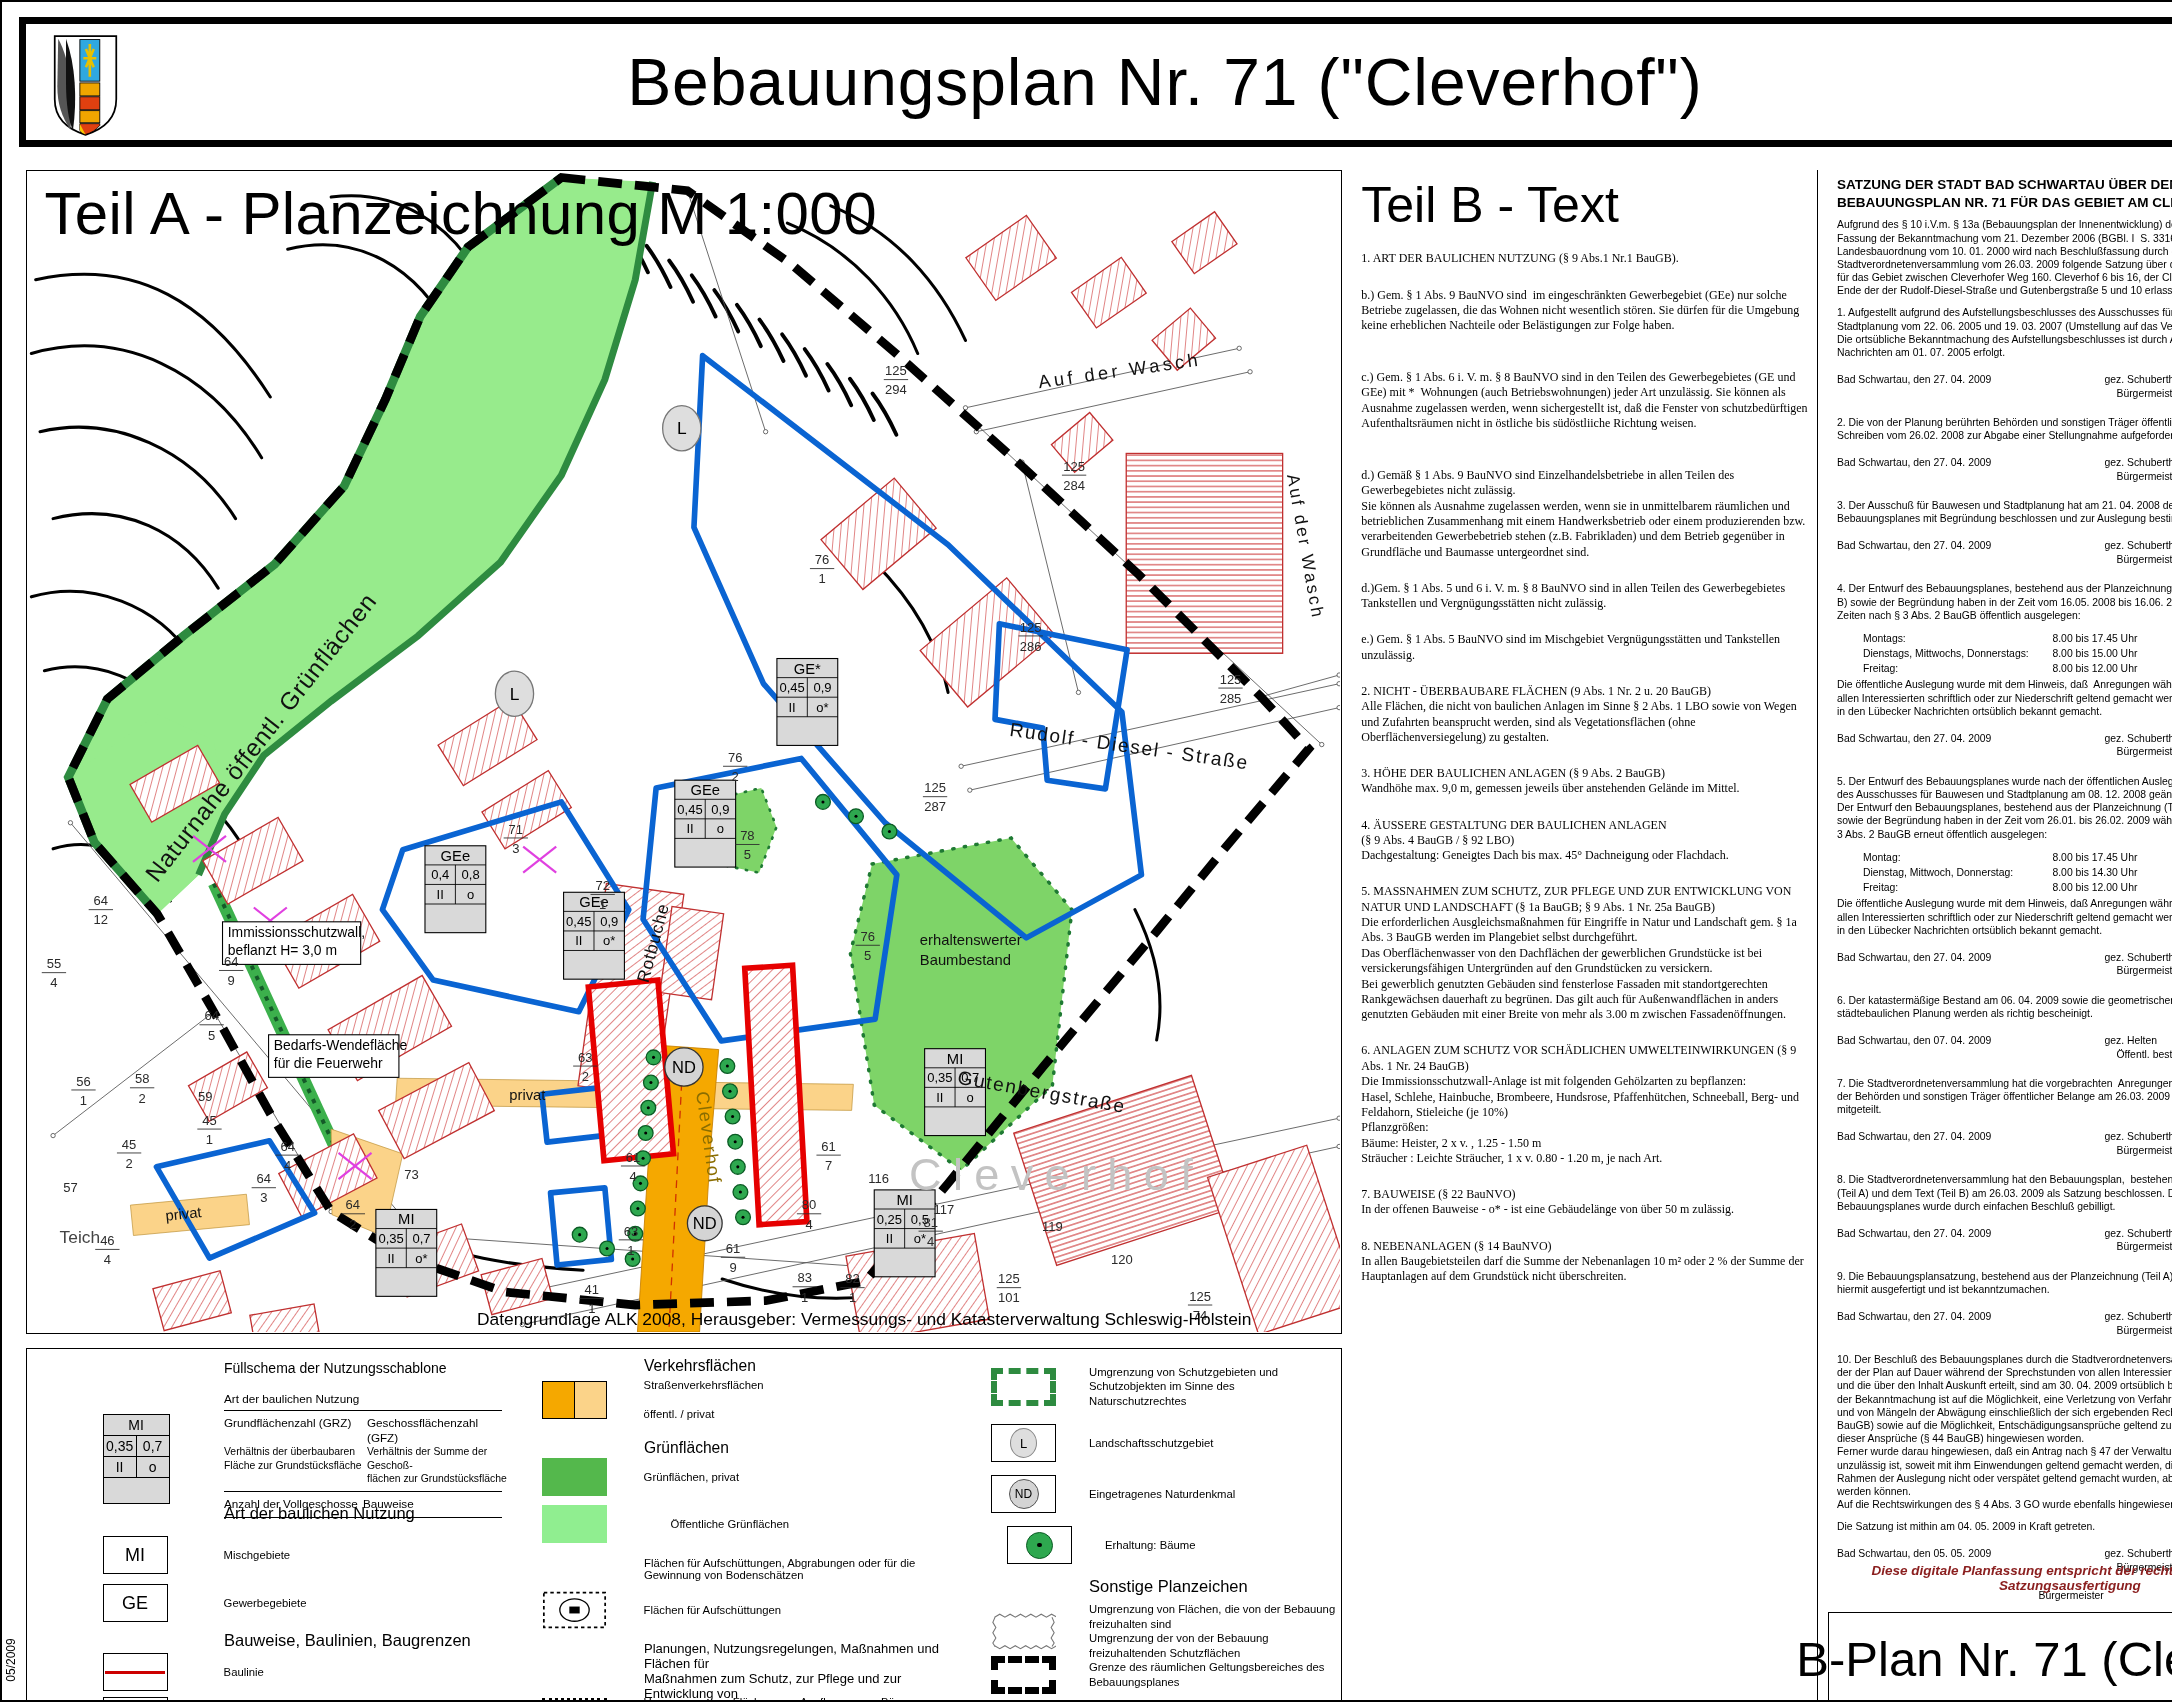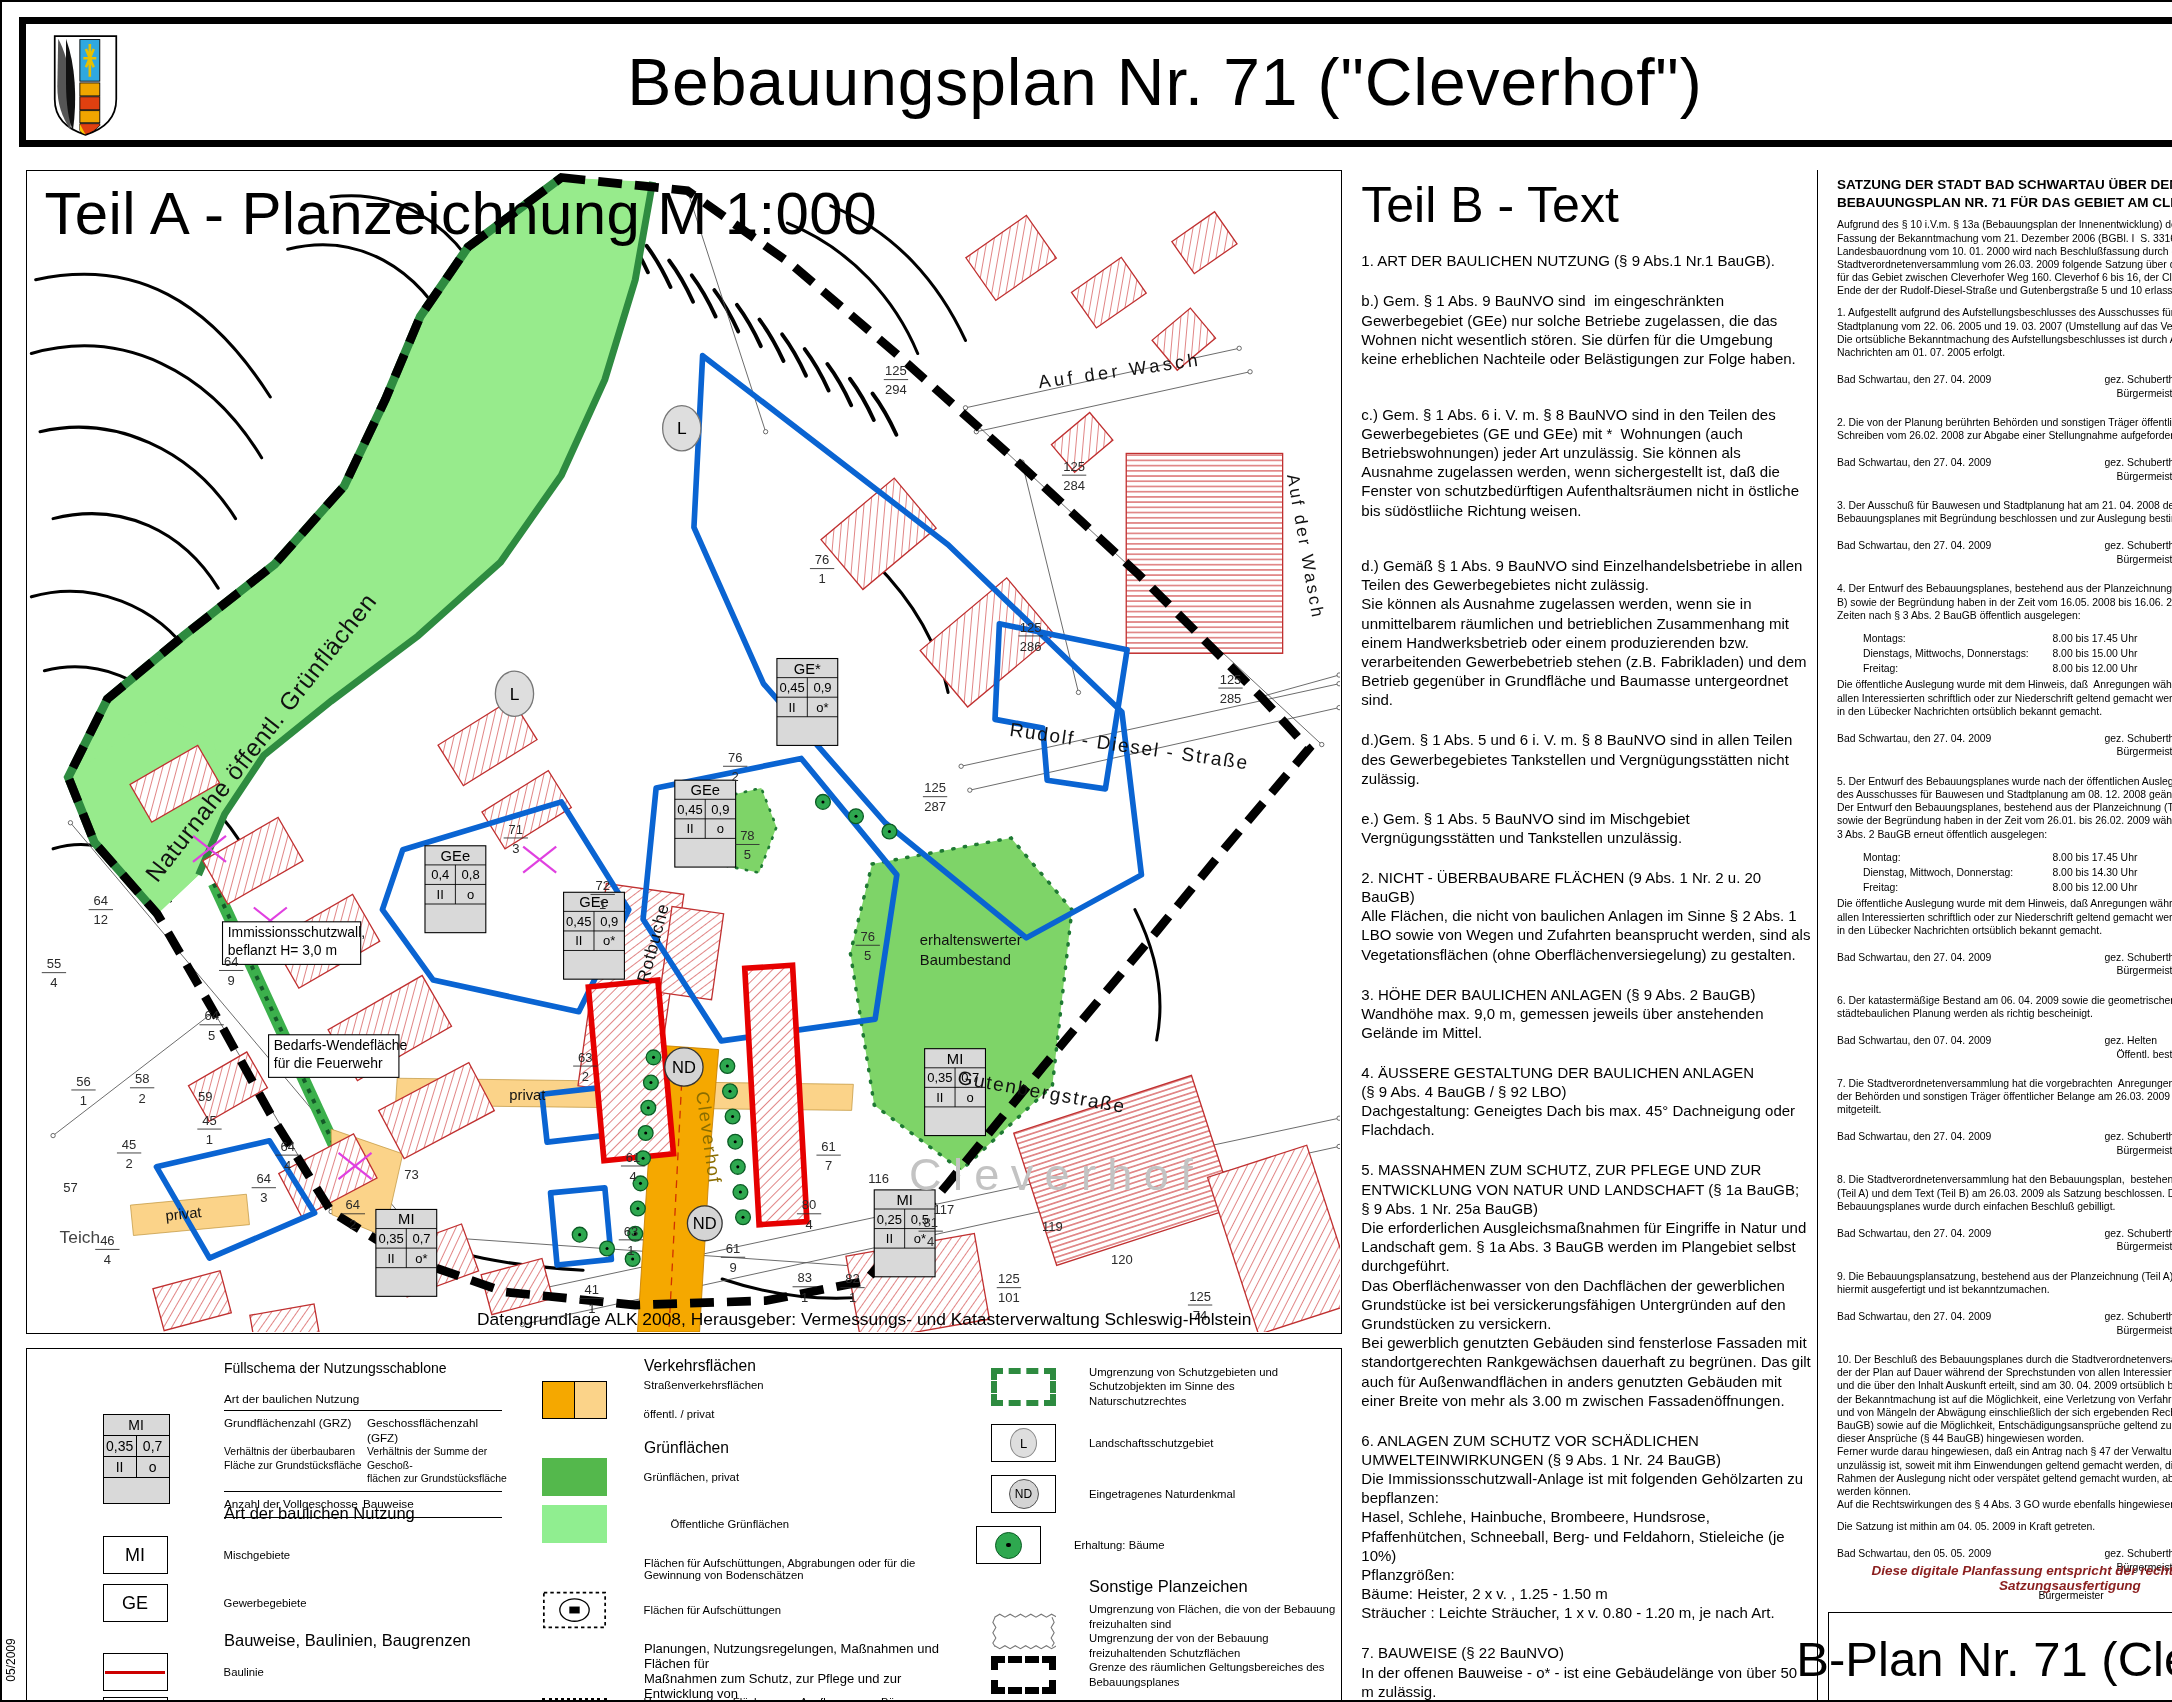--- a/index.html
+++ b/index.html
@@ -23,7 +23,7 @@
   .teilb-panel{position:absolute;left:1348px;top:168px;width:468px;height:1535px;box-sizing:border-box;
                padding:3.5px 6px 0 11.3px;overflow:hid den;overflow:hidden;border-right:1.7px solid #000;}
   .teilb-title{font-size:50px;margin:2.6px 0 17.4px 0;}
-  .tb-p{font-size:15px;line-height:1.28;white-space:pre-wrap;margin:0 0 5.2px 0;}
+  .tb-p{font-size:12px;line-height:1.28;white-space:pre-wrap;margin:0 0 5.2px 0;font-family:Liberation Serif, serif;}
   .gap{height:15.6px;}
   
   .right-panel{position:absolute;left:1823px;top:168px;width:490px;height:1535px;box-sizing:border-box;

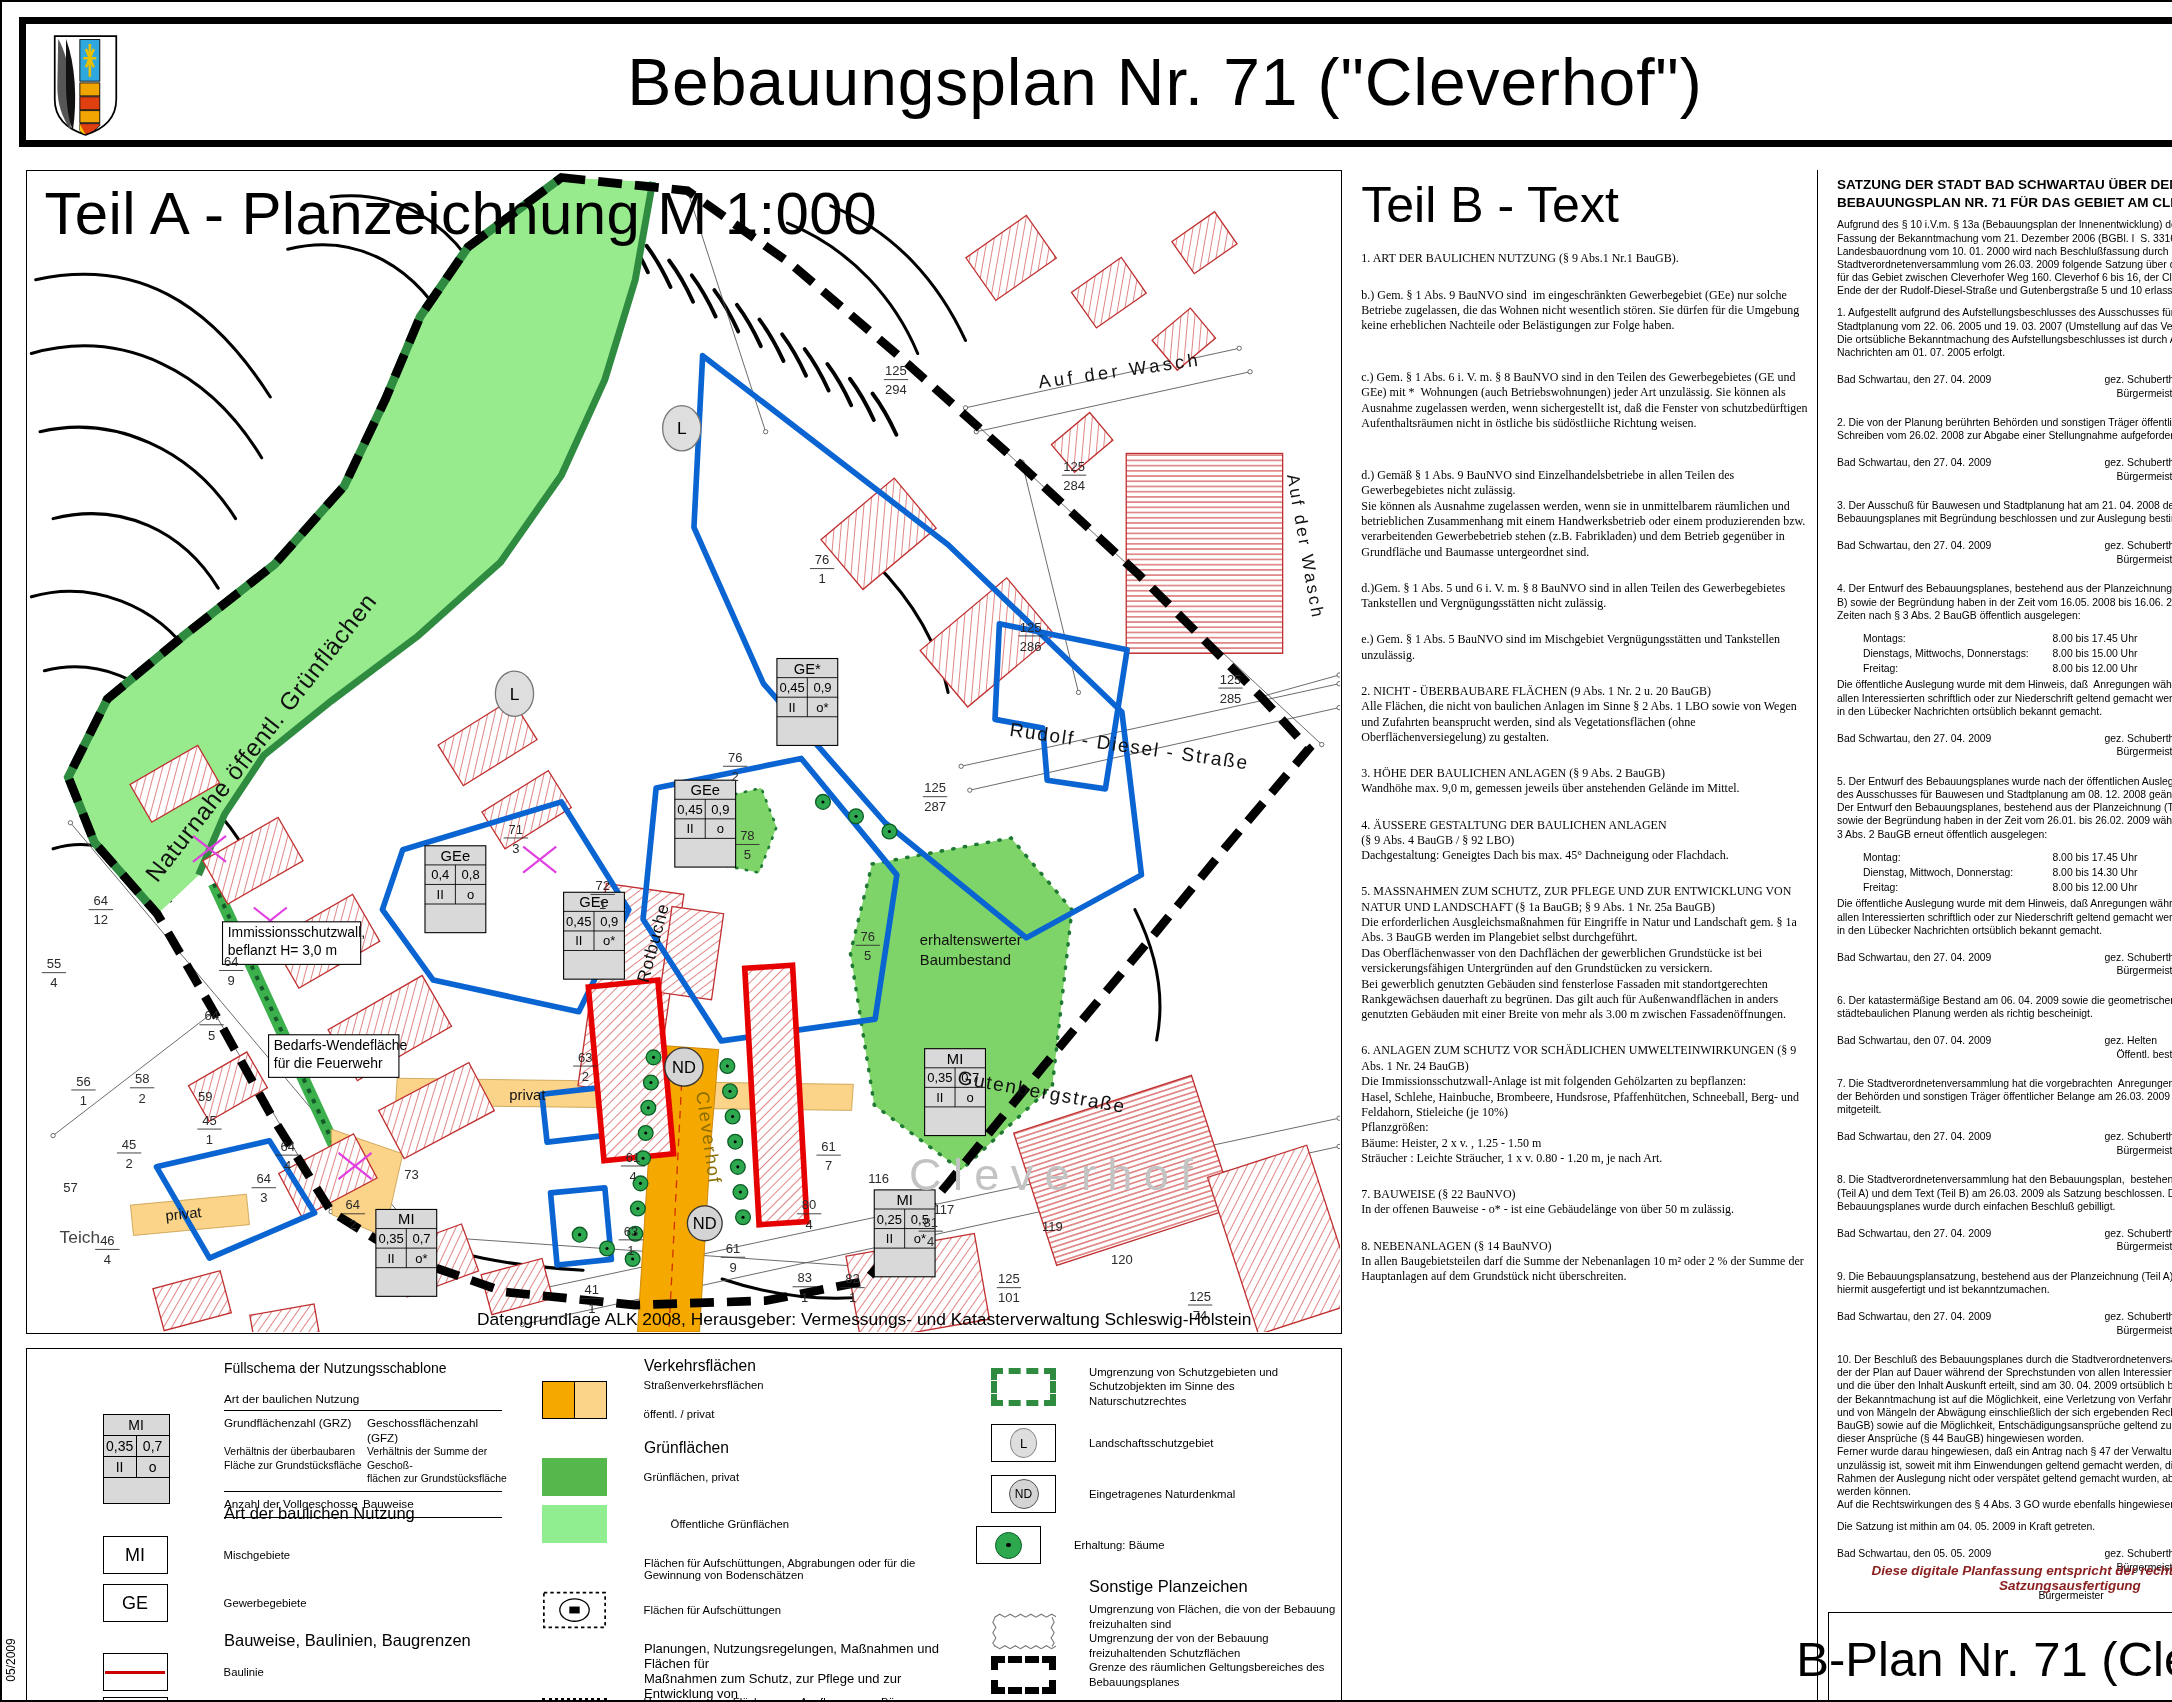--- a/index.html
+++ b/index.html
@@ -837,7 +837,7 @@
         </div>
         <div class="lab">Eingetragenes Naturdenkmal</div>
       </div>
-      <div class="lg-item" style="top:177px;left:0;">
+      <div class="lg-item" style="top:177px;left:31px;">
         <div class="sw sw-thin" style="margin-right:33px;">
           <div class="circ" style="width:25px;height:25px;background:#2ea84f;border:0.9px solid #0b5b24;">
               <span style="width:4.3px;height:4.3px;border-radius:50%;background:#000;display:block;"></span>

